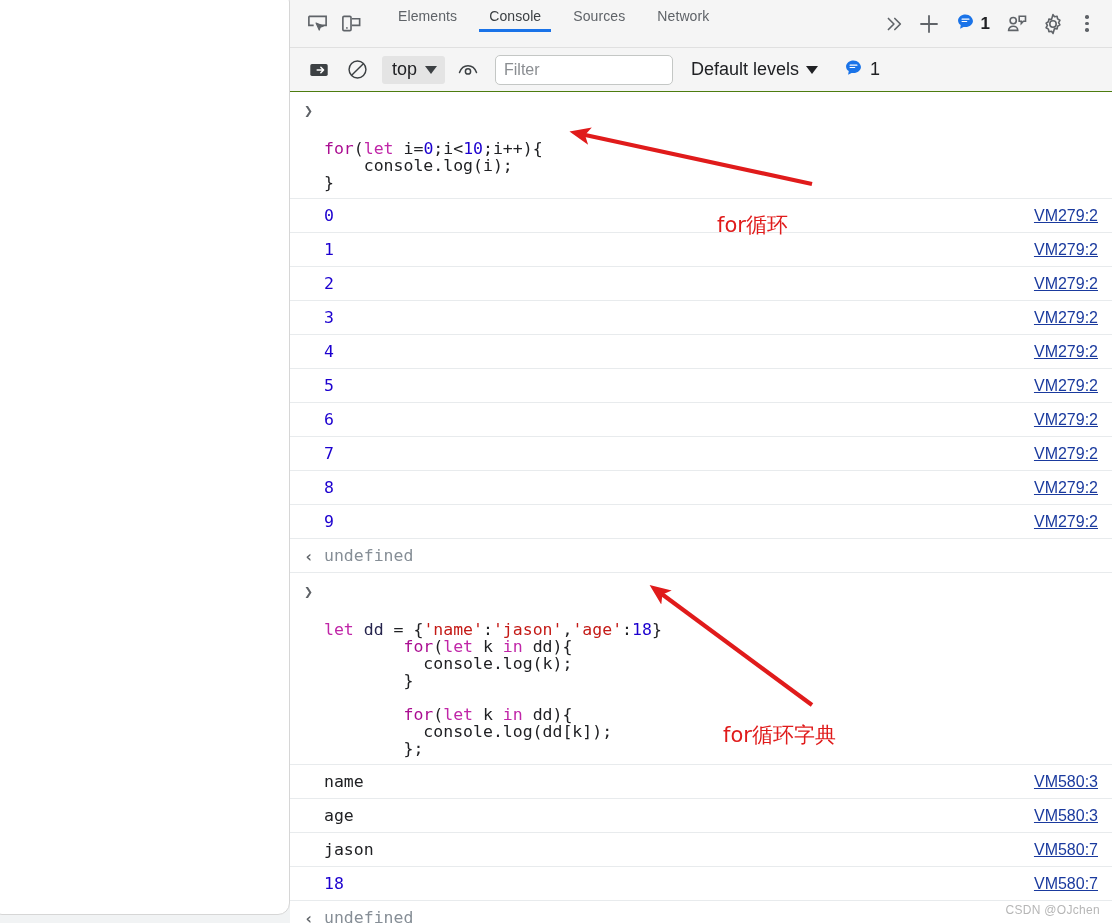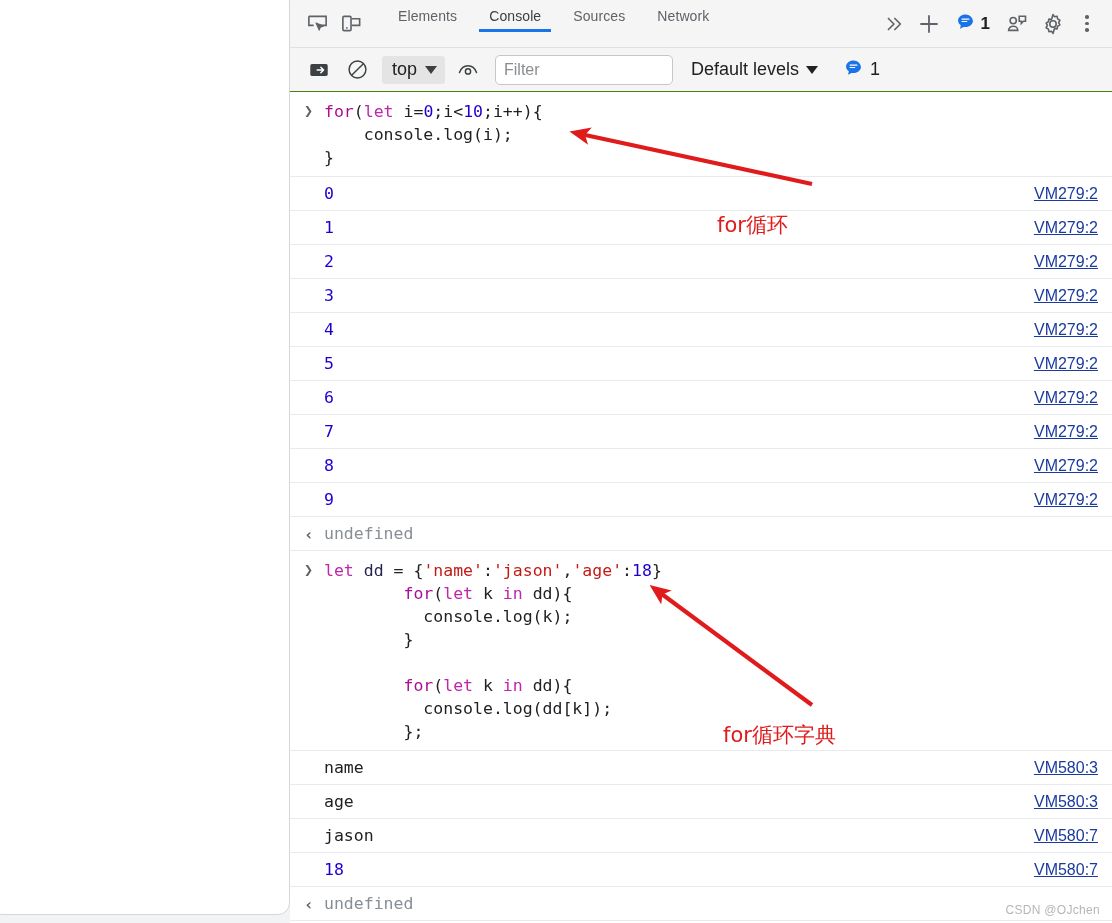--- a/index.html
+++ b/index.html
@@ -232,11 +232,12 @@
   .code {
     flex: 1 1 auto;
     white-space: pre;
-    line-height: 23px;
+    line-height: 17px;
     color: #202124;
     font-family: "DejaVu Sans Mono", monospace;
     font-size: 16.5px;
     padding-left: 2px;
+    margin-top: 40px;
   }
   .kw  { color: #aa0d91; }
   .kw2 { color: #c026a8; }

